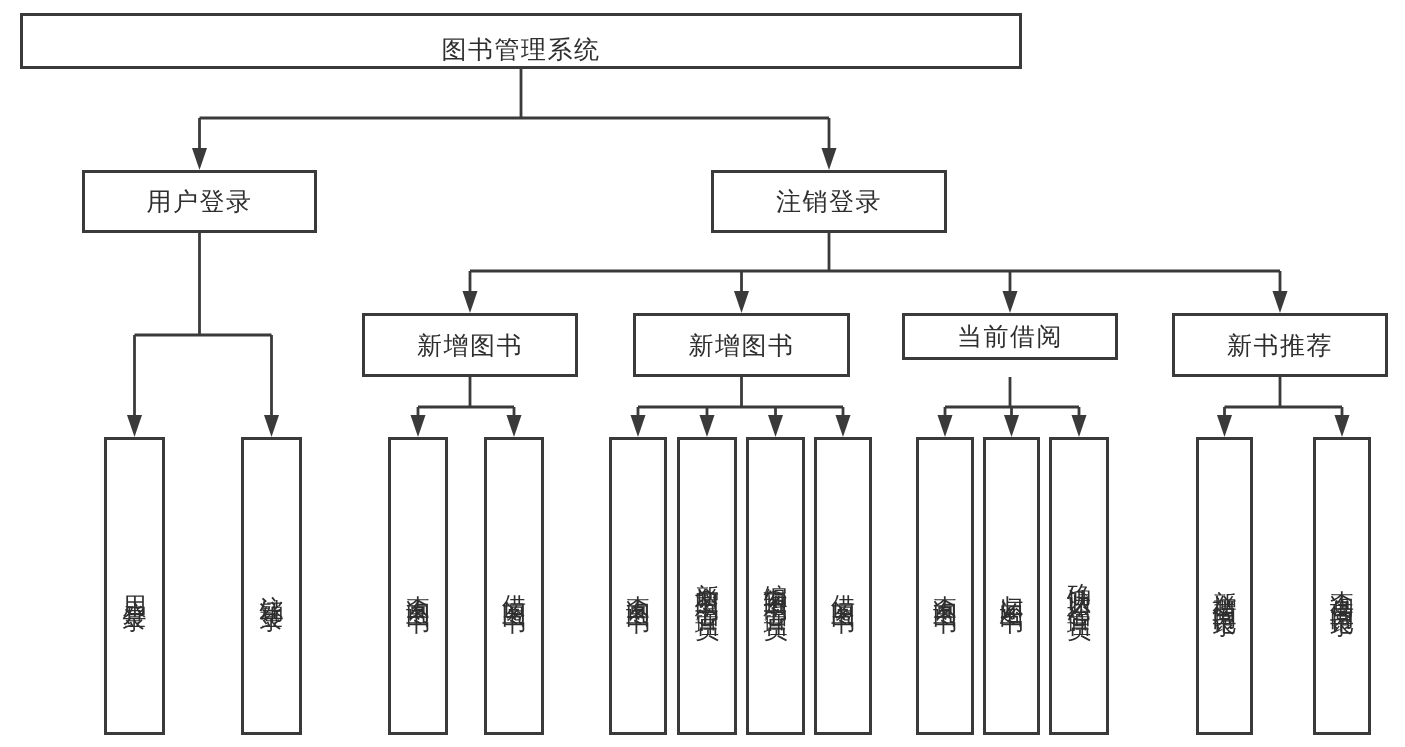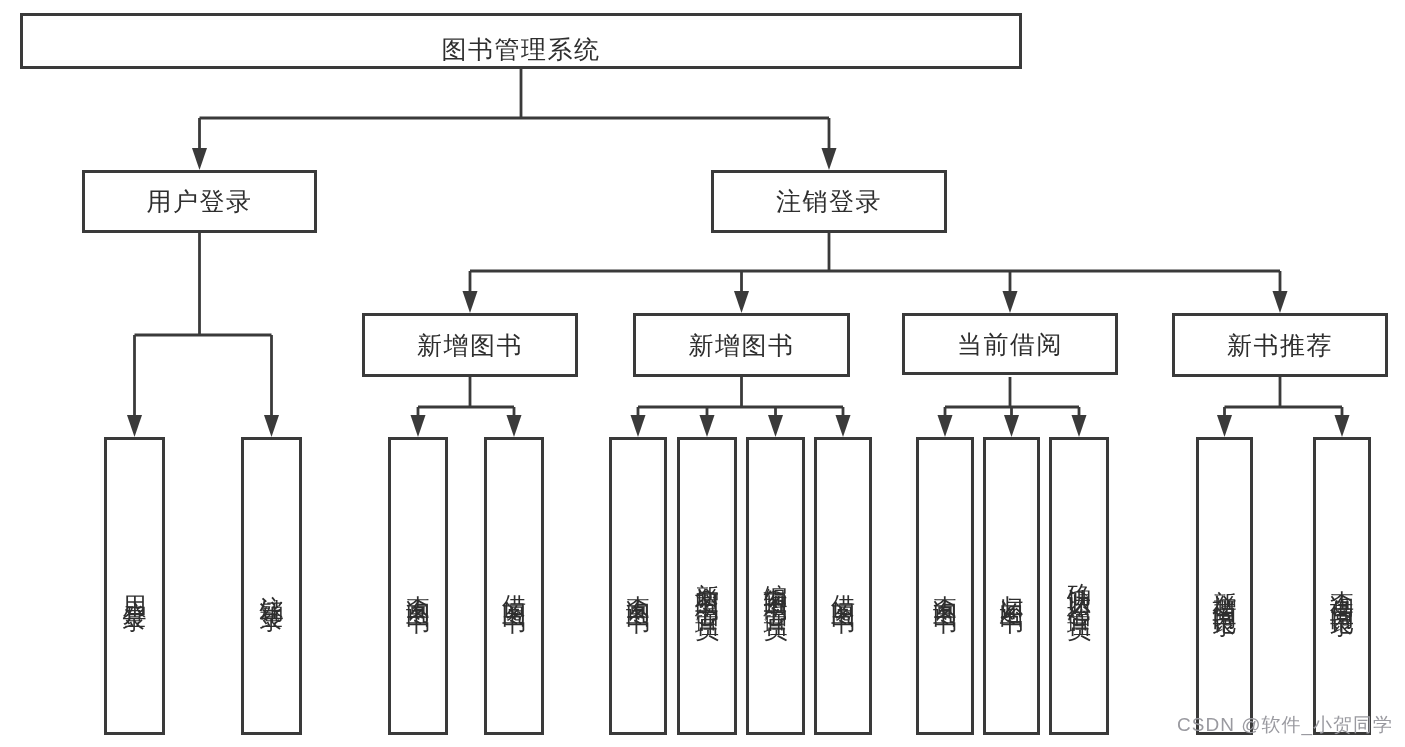--- a/index.html
+++ b/index.html
@@ -132,7 +132,7 @@
       <div class="box h" style="left: 633px; top: 313px; width: 217px; height: 64px;">
         <span>新增图书</span>
       </div>
-      <div class="box h" style="left: 902px; top: 313px; width: 216px; height: 62px;">
+      <div class="box h" style="left: 902px; top: 313px; width: 216px; height: 47px;">
         <span>当前借阅</span>
       </div>
       <div class="box h" style="left: 1172px; top: 313px; width: 216px; height: 64px;">

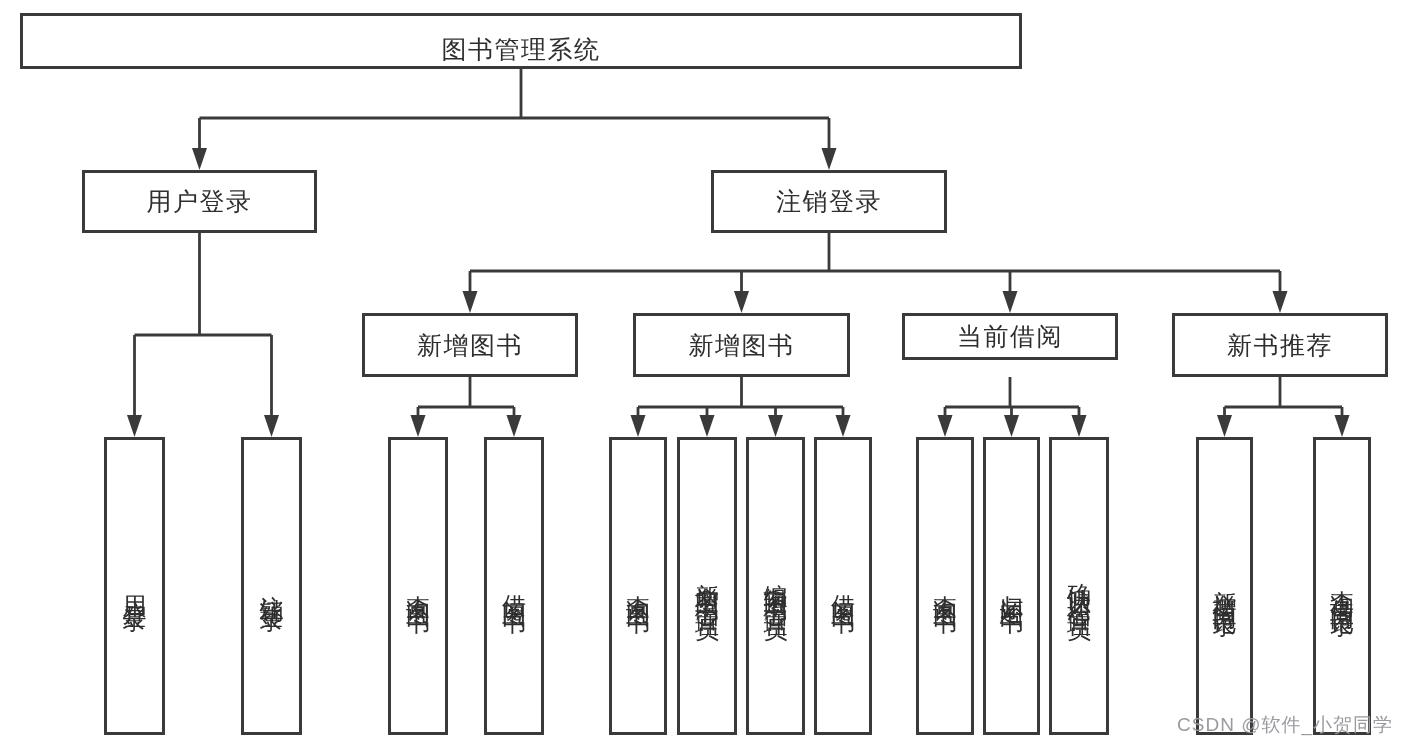--- a/index.html
+++ b/index.html
@@ -172,7 +172,6 @@
         <span>查询借阅记录</span>
       </div>
     </div>
-  <div class="watermark">CSDN @软件_小贺同学</div>
 </div>
 
 </body></html>

